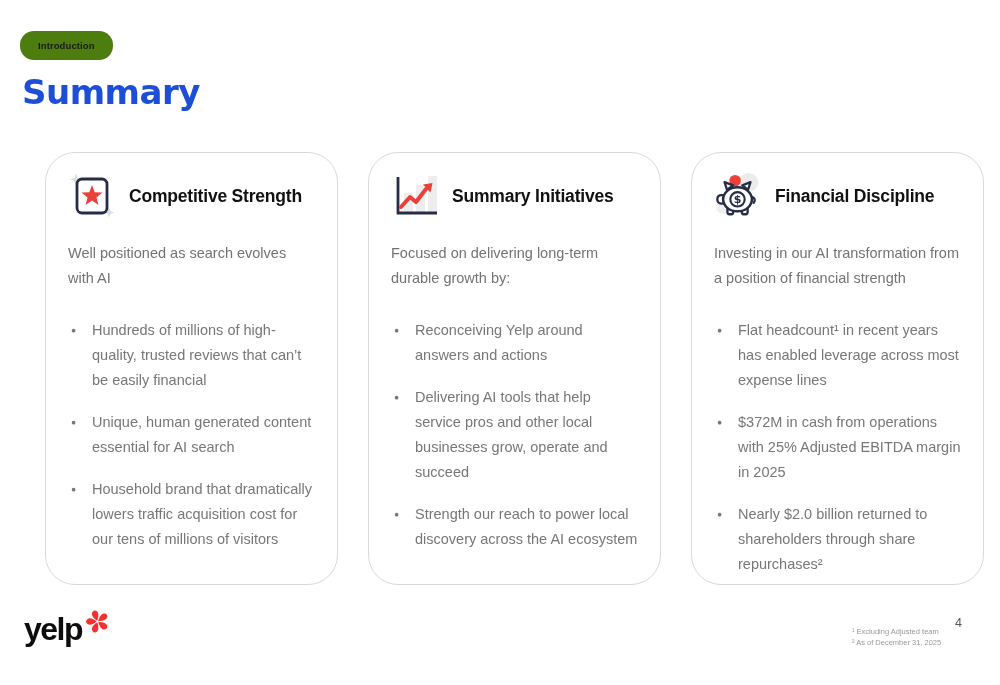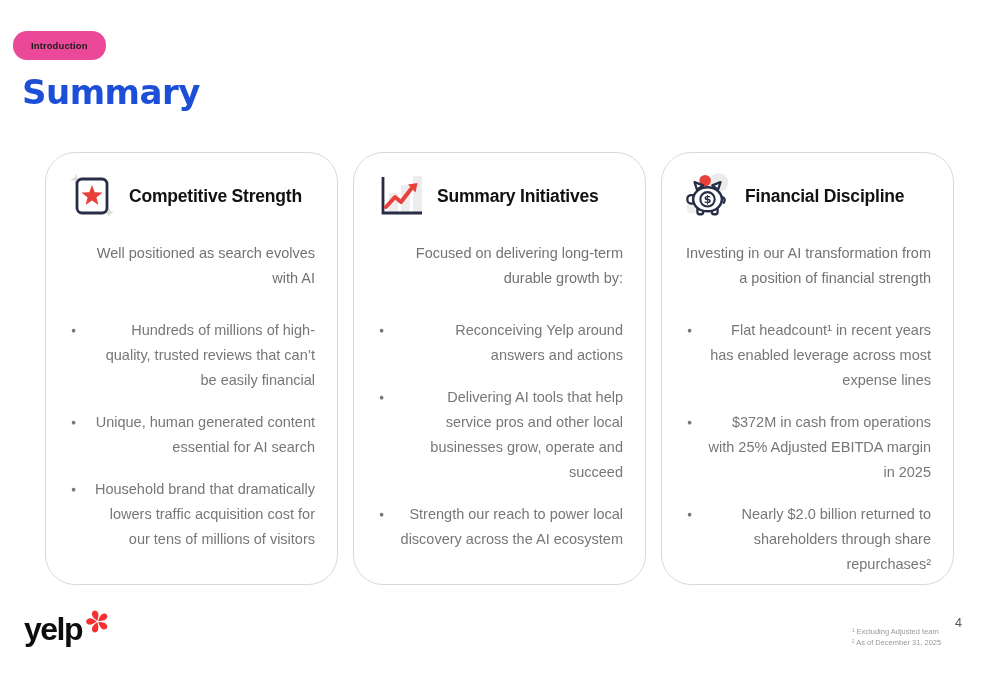--- a/index.html
+++ b/index.html
@@ -10,8 +10,8 @@
   }
 
   .badge {
-    position:absolute; left:13px; top:31px;
-    background:#ec4899; color:#1a1a1a;
+    position:absolute; left:20px; top:31px;
+    background:#4d7c0f; color:#1a1a1a;
     font-size:9.5px; font-weight:bold; letter-spacing:0.1px;
     padding:9px 18px; border-radius:14px;
   }

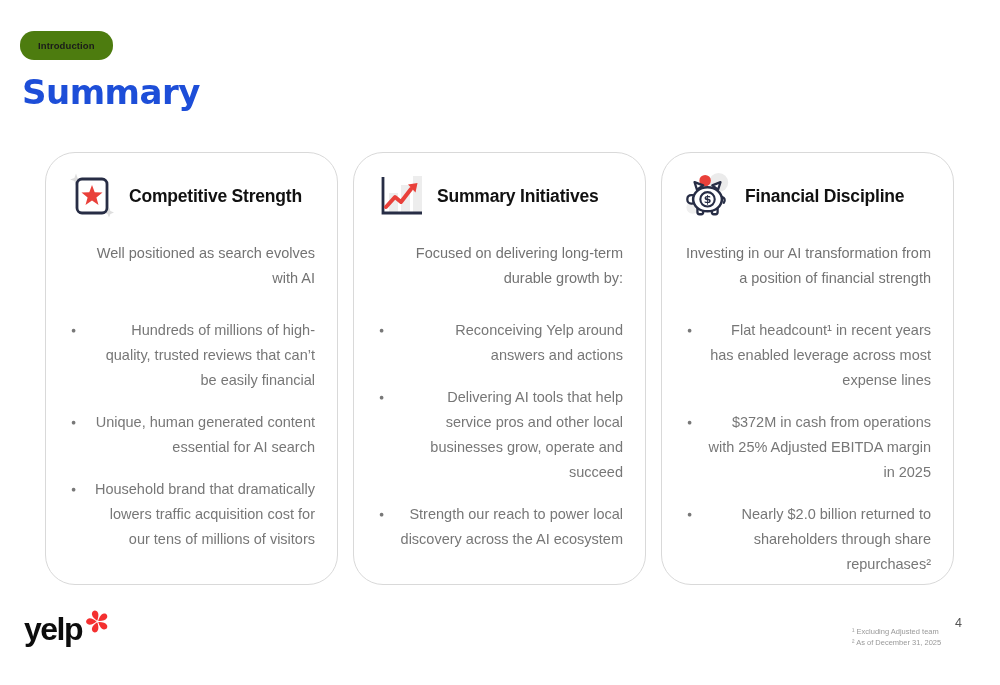--- a/index.html
+++ b/index.html
@@ -22,7 +22,7 @@
     font-size:34px; font-weight:800; color:#1d4ed8; letter-spacing:-0.5px;
   }
 
-  .cards { position:absolute; left:45px; top:152px; display:flex; gap:15px;text-align:right; }
+  .cards { position:absolute; left:45px; top:152px; display:flex; gap:30px; }
   .card {
     width:293px; height:433px; background:#fff;
     border:1.5px solid #d9d9d9; border-radius:30px;

